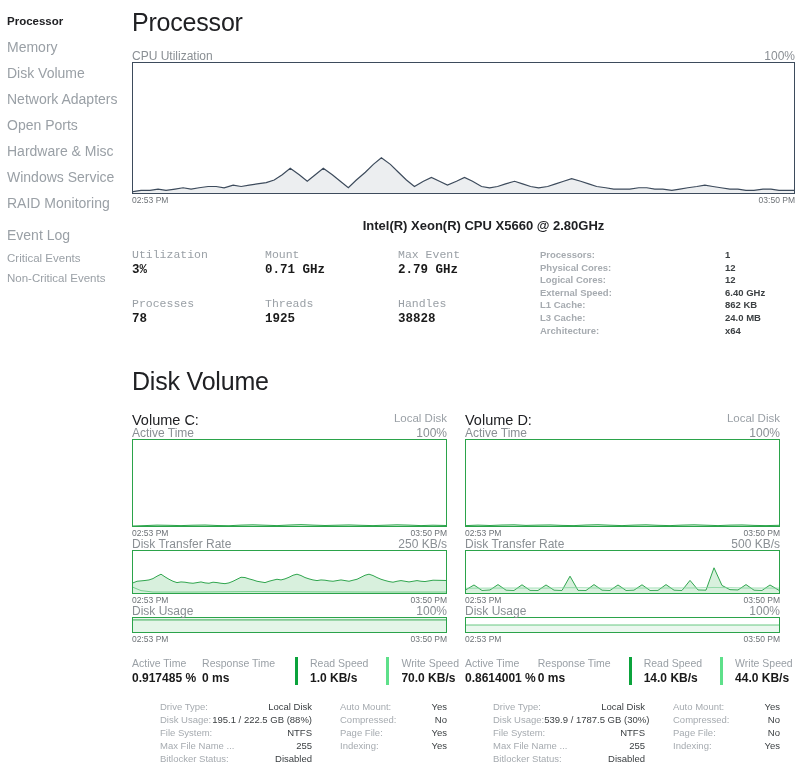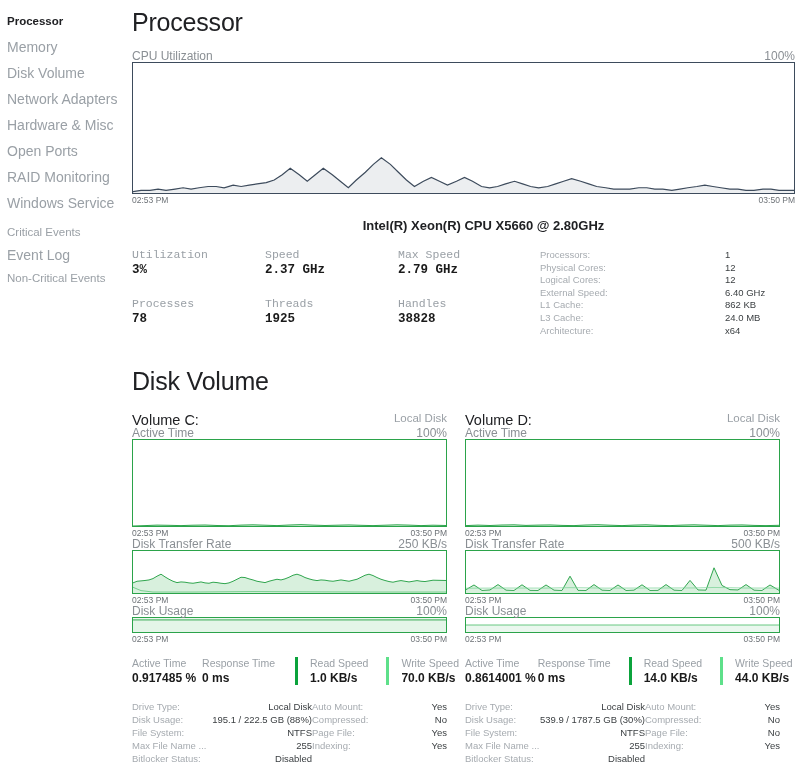--- a/index.html
+++ b/index.html
@@ -114,8 +114,8 @@
     <div class="nav-item"><span>Memory</span></div>
     <div class="nav-item"><span>Disk Volume</span></div>
     <div class="nav-item"><span>Network Adapters</span></div>
+    <div class="nav-item"><span>Open Ports</span></div>
     <div class="nav-item"><span>Hardware &amp; Misc</span></div>
-    <div class="nav-item"><span>Open Ports</span></div>
     <div class="nav-item"><span>RAID Monitoring</span></div>
     <div class="nav-item"><span>Windows Service</span></div>
     <div class="nav-gap"></div>

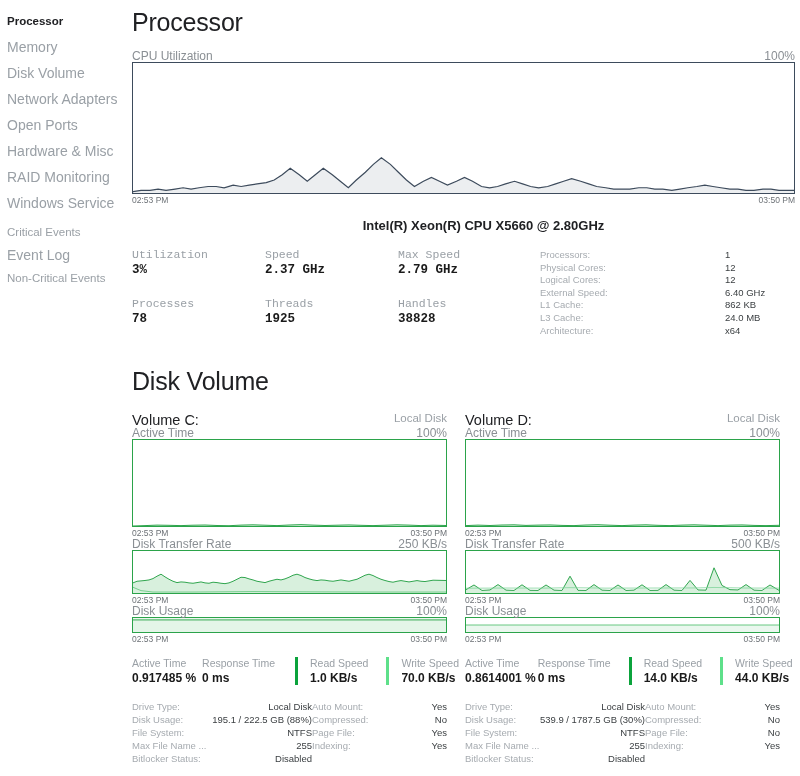--- a/index.html
+++ b/index.html
@@ -116,8 +116,8 @@
     <div class="nav-item"><span>Network Adapters</span></div>
     <div class="nav-item"><span>Open Ports</span></div>
     <div class="nav-item"><span>Hardware &amp; Misc</span></div>
+    <div class="nav-item"><span>Windows Service</span></div>
     <div class="nav-item"><span>RAID Monitoring</span></div>
-    <div class="nav-item"><span>Windows Service</span></div>
     <div class="nav-gap"></div>
     <div class="nav-item sub"><span>Critical Events</span></div>
     <div class="nav-item"><span>Event Log</span></div>

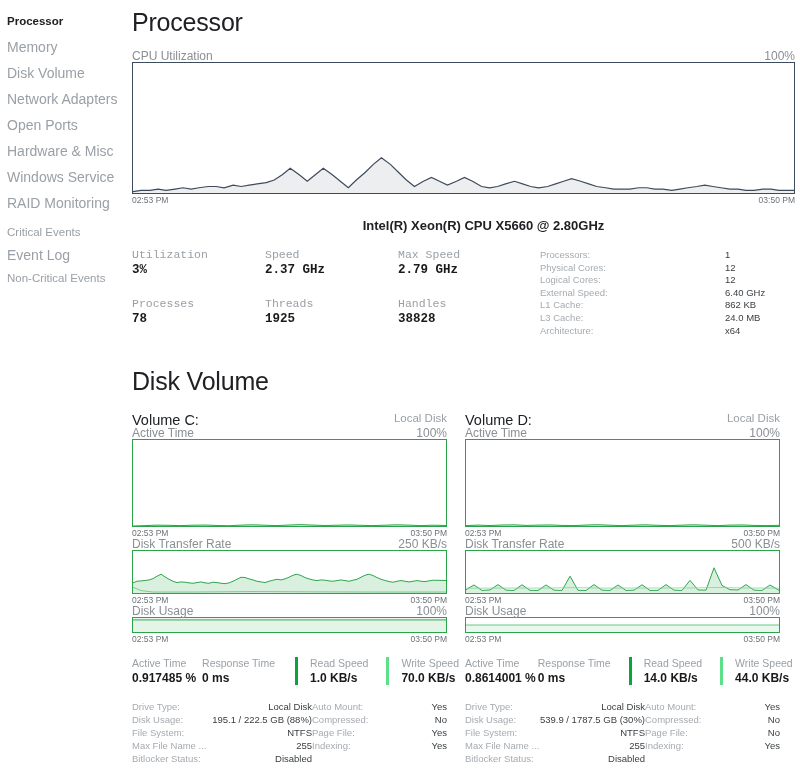--- a/index.html
+++ b/index.html
@@ -119,8 +119,8 @@
     <div class="nav-item"><span>Windows Service</span></div>
     <div class="nav-item"><span>RAID Monitoring</span></div>
     <div class="nav-gap"></div>
+    <div class="nav-item"><span>Event Log</span></div>
     <div class="nav-item sub"><span>Critical Events</span></div>
-    <div class="nav-item"><span>Event Log</span></div>
     <div class="nav-item sub"><span>Non-Critical Events</span></div>
   </div>
 

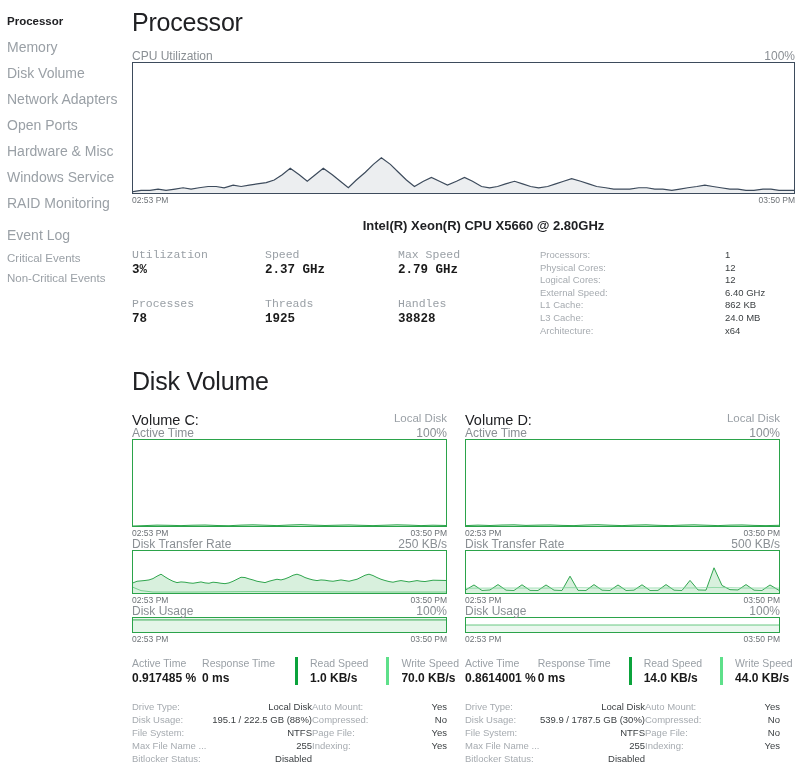--- a/index.html
+++ b/index.html
@@ -155,7 +155,7 @@
             <div class="stat-value">3%</div>
           </div>
           <div class="stat-cell">
-            <div class="stat-label">Speed</div>
+            <div class="stat-label">Mount</div>
             <div class="stat-value">2.37 GHz</div>
           </div>
           <div class="stat-cell">

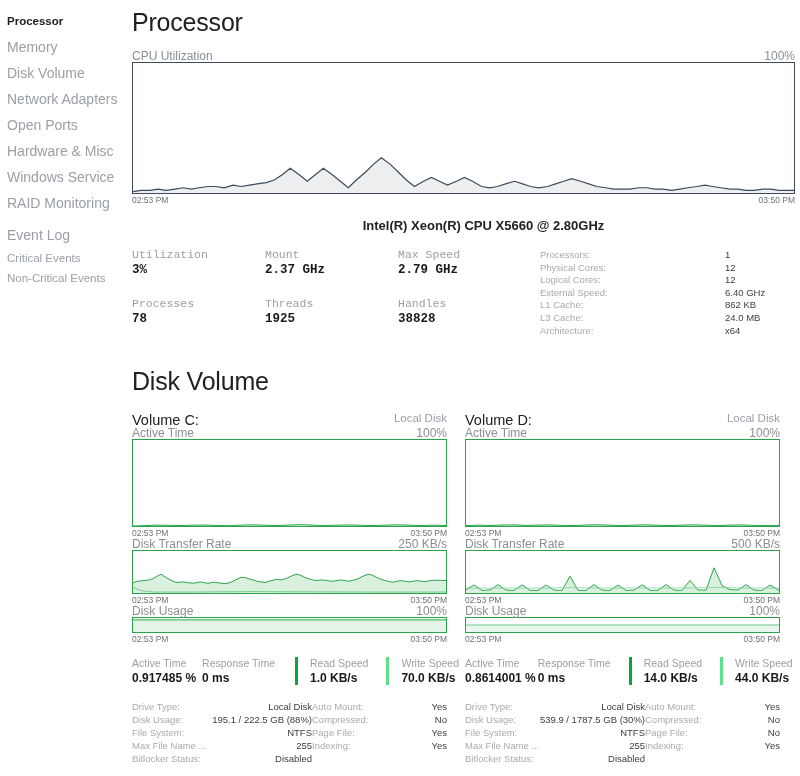--- a/index.html
+++ b/index.html
@@ -159,7 +159,7 @@
             <div class="stat-value">2.37 GHz</div>
           </div>
           <div class="stat-cell">
-            <div class="stat-label">Max Speed</div>
+            <div class="stat-label">Max Event</div>
             <div class="stat-value">2.79 GHz</div>
           </div>
         </div>

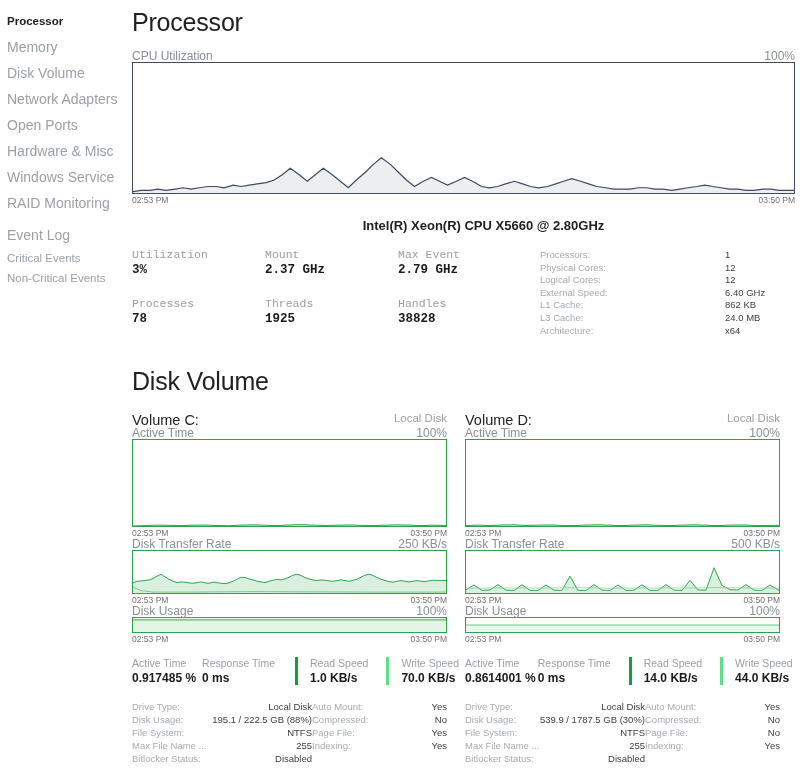--- a/index.html
+++ b/index.html
@@ -69,7 +69,7 @@
   .stat-label{font-size:11.5px;color:#9aa0a6;line-height:15px;}
   .stat-value{font-size:12.5px;color:#1a1a1a;font-weight:bold;line-height:17px;}
 
-  .cpu-right{flex:1;padding-left:8px;padding-top:2px;}
+  .cpu-right{flex:1;padding-left:8px;padding-top:2px;font-weight:bold;}
   .kv{display:flex;font-size:9.5px;line-height:12.6px;}
   .kv .k{width:185px;color:#a6abb0;}
   .kv .v{color:#3c4043;}

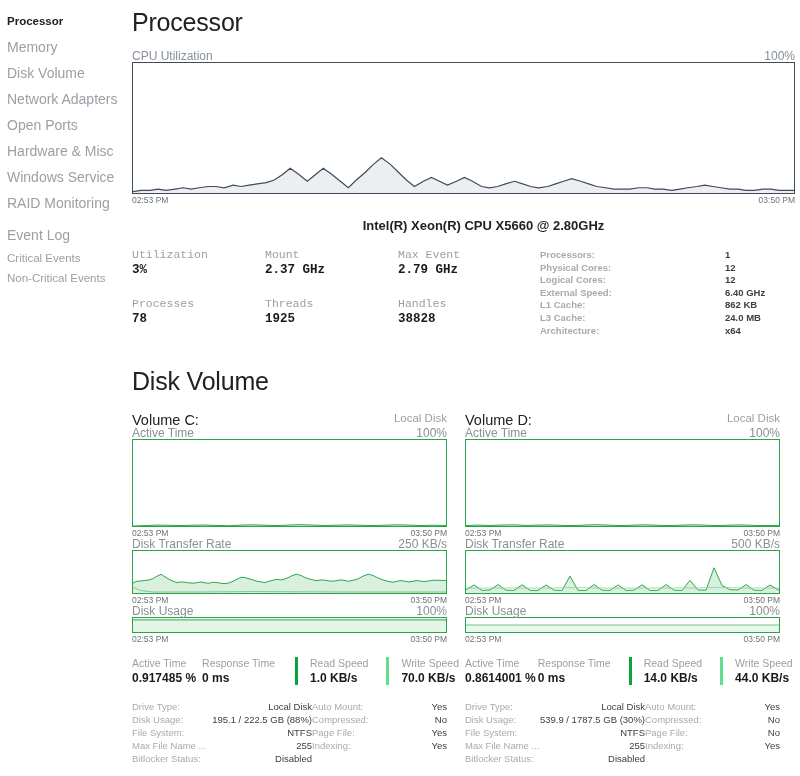--- a/index.html
+++ b/index.html
@@ -156,7 +156,7 @@
           </div>
           <div class="stat-cell">
             <div class="stat-label">Mount</div>
-            <div class="stat-value">2.37 GHz</div>
+            <div class="stat-value">0.71 GHz</div>
           </div>
           <div class="stat-cell">
             <div class="stat-label">Max Event</div>

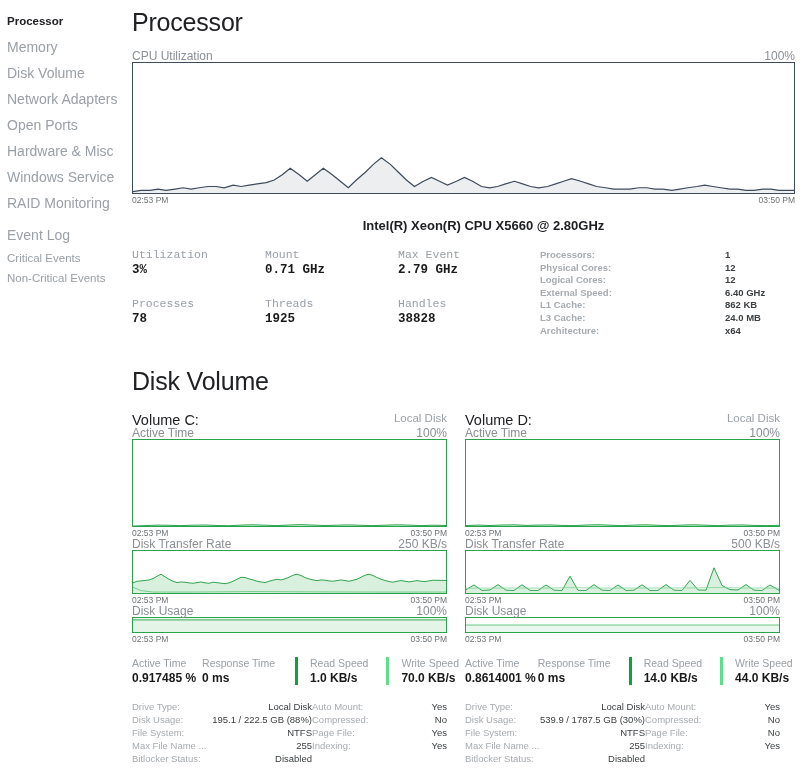--- a/index.html
+++ b/index.html
@@ -93,7 +93,7 @@
   .det-col{font-size:9.5px;line-height:13px;}
   .det-col.left{width:180px;}
   .det-col.right{width:135px;padding-left:0px;}
-  .det-row{display:flex;justify-content:space-between;}
+  .det-row{display:flex;justify-content:space-between;margin-left:28px;}
   .det-k{color:#a6abb0;white-space:nowrap;}
   .det-v{color:#3c4043;white-space:nowrap;}
 

